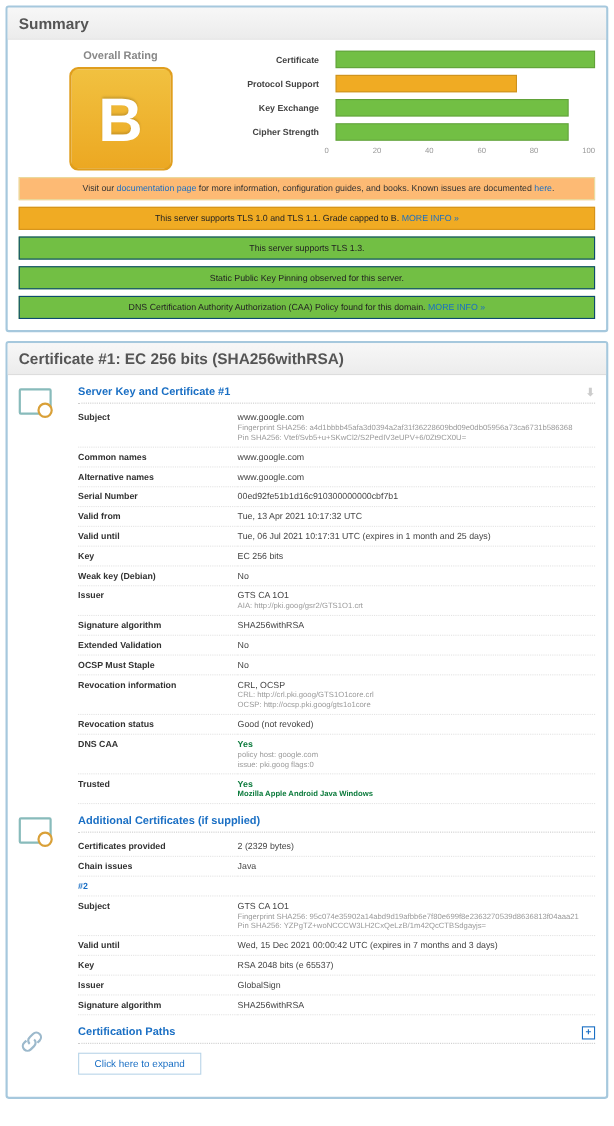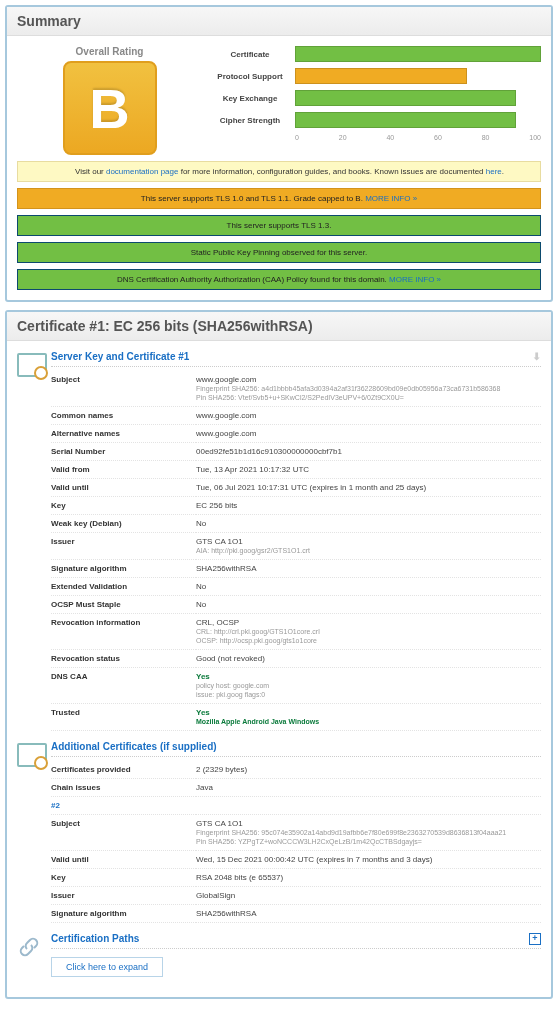--- a/index.html
+++ b/index.html
@@ -12,7 +12,7 @@
   .rating-box { width:90px; height:90px; margin:0 auto; background:linear-gradient(#f1c140,#eca822); border-radius:8px; border:2px solid #e09e1d; display:flex; align-items:center; justify-content:center; color:#fff; font-size:56px; font-weight:bold; text-shadow:0 -2px 2px rgba(0,0,0,.15); }
   .chart-area { flex:1; padding-left:8px; position:relative; }
   .chart-row { display:flex; align-items:center; margin-bottom:6px; }
-  .chart-cat { width:80px; text-align:center; font-size:8px; font-weight:bold; color:#444; padding-right:5px; }
+  .chart-cat { width:80px; text-align:right; font-size:8px; font-weight:bold; color:#444; padding-right:15px; }
   .chart-bar-wrap { flex:1; height:16px; position:relative; }
   .chart-bar { height:100%; border:1px solid rgba(0,0,0,.15); box-sizing:border-box; }
   .bar-green { background:#72bf44; }

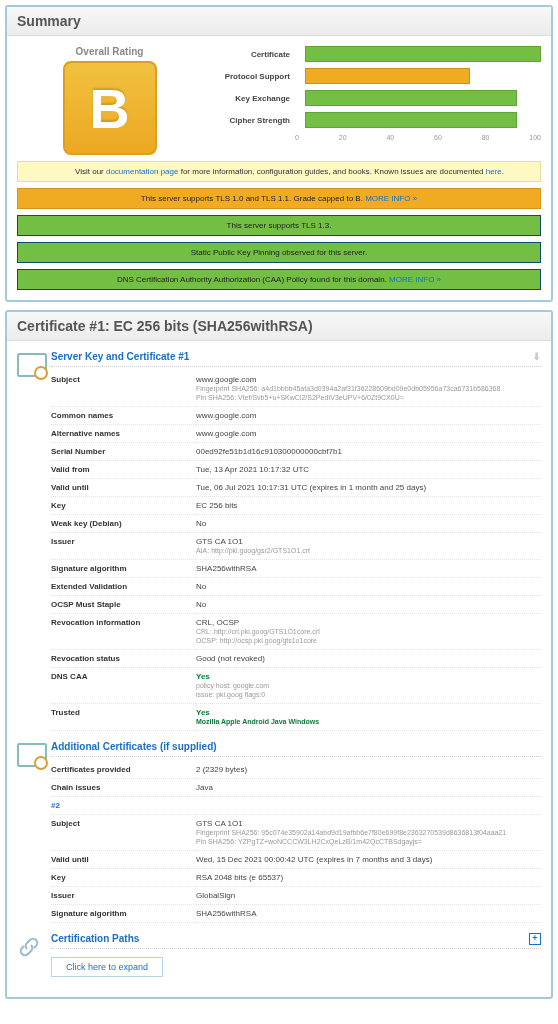--- a/index.html
+++ b/index.html
@@ -19,7 +19,7 @@
   .bar-orange { background:#f0ab23; }
   .axis { display:flex; margin-left:85px; font-size:7px; color:#999; justify-content:space-between; }
   .notice { text-align:center; padding:5px; margin-top:6px; font-size:8px; }
-  .n-cream { background:#fef9c3; border:1px solid #e8dca0;padding-left:26px; }
+  .n-cream { background:#fdba74; border:1px solid #e8dca0;padding-left:26px; }
   .n-orange { background:#f0ab23; border:1px solid #d4931a; color:#222; }
   .n-green { background:#72bf44; border:1px solid #0c4a6e; color:#222; }
   a { color:#1a6fc4; text-decoration:none; }

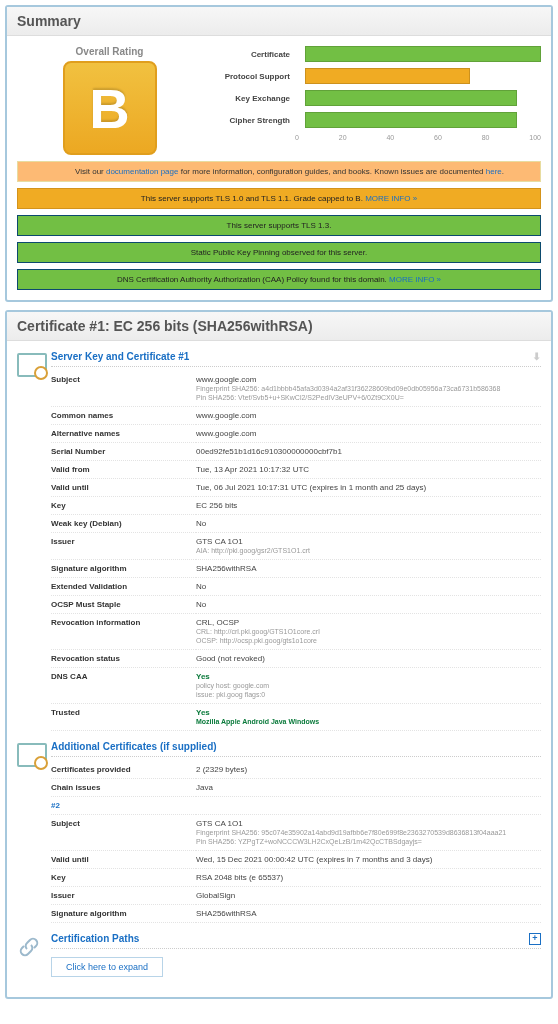--- a/index.html
+++ b/index.html
@@ -23,7 +23,7 @@
   .n-orange { background:#f0ab23; border:1px solid #d4931a; color:#222; }
   .n-green { background:#72bf44; border:1px solid #0c4a6e; color:#222; }
   a { color:#1a6fc4; text-decoration:none; }
-  .cert-section { display:flex; margin-bottom:10px; }
+  .cert-section { display:flex; margin-bottom:10px;gap:20px; }
   .icon-col { width:34px; padding-top:2px; }
   .cert-content { flex:1; }
   .sect-title { color:#1a6fc4; font-weight:bold; font-size:10px; border-bottom:1px dotted #ccc; padding-bottom:4px; margin-bottom:4px; }

